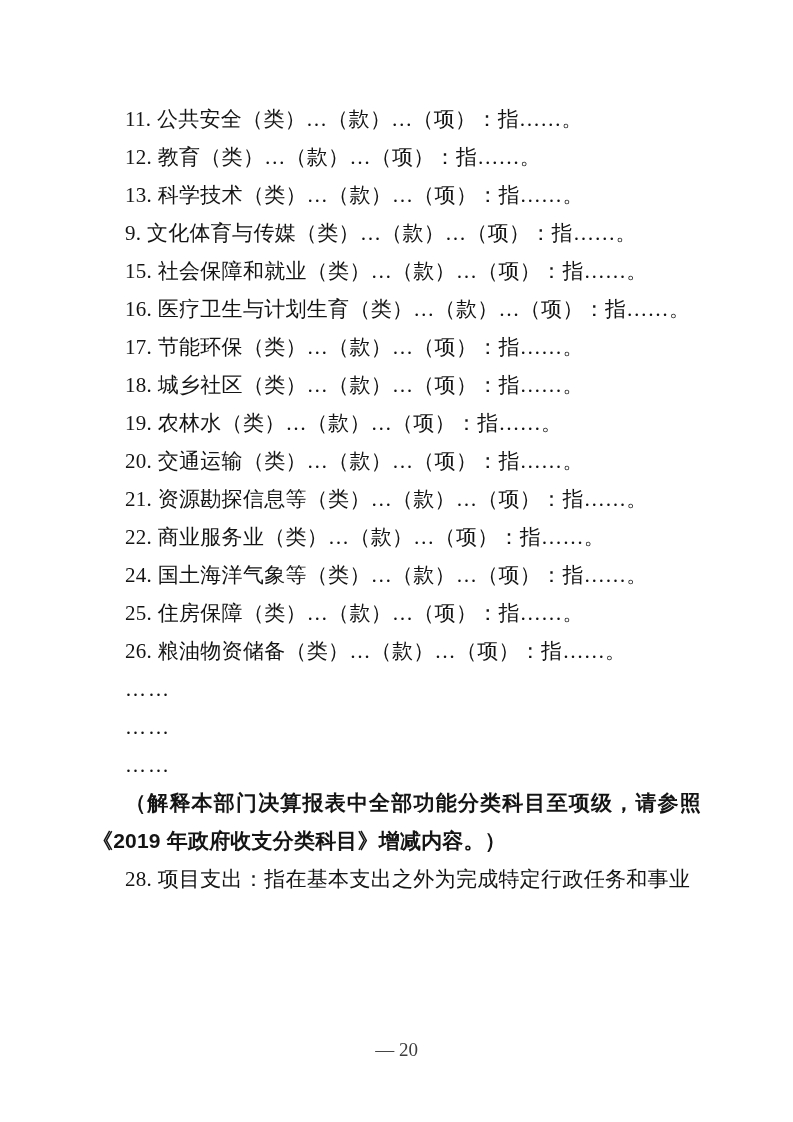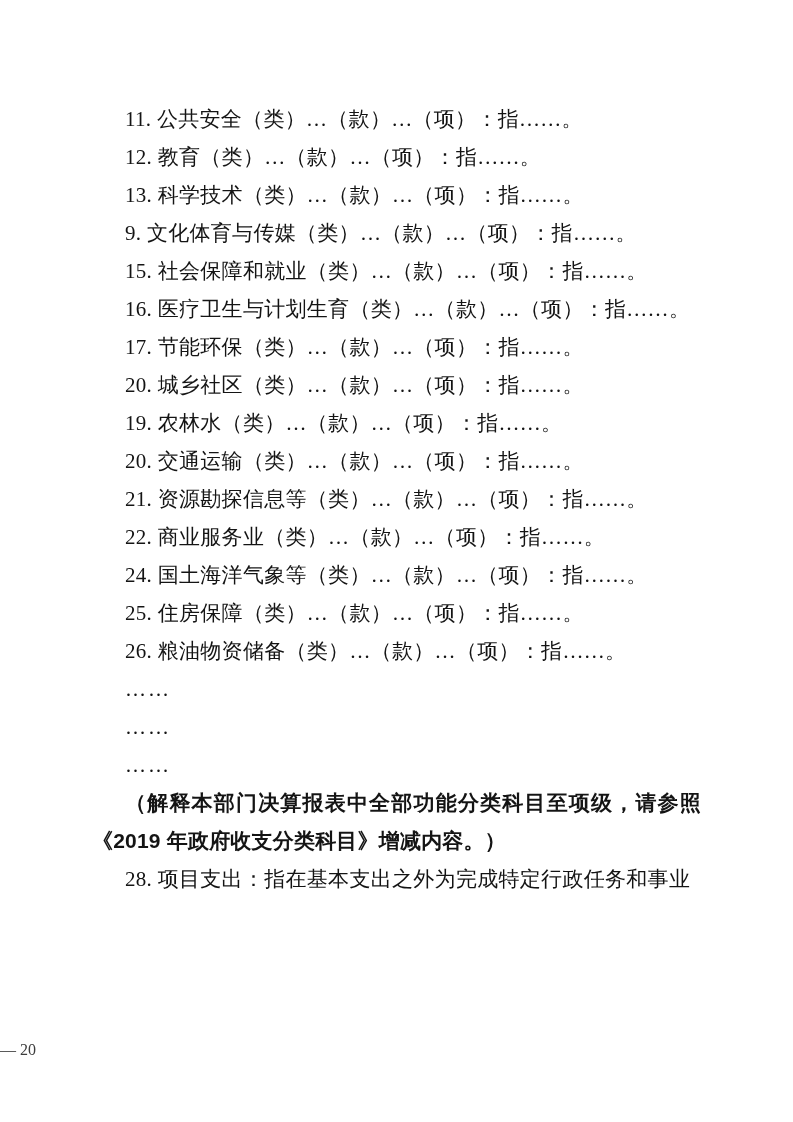--- a/index.html
+++ b/index.html
@@ -62,7 +62,7 @@
   <p class="para">15. 社会保障和就业（类）…（款）…（项）：指……。</p>
   <p class="para">16. 医疗卫生与计划生育（类）…（款）…（项）：指……。</p>
   <p class="para">17. 节能环保（类）…（款）…（项）：指……。</p>
-  <p class="para">20. 城乡社区（类）…（款）…（项）：指……。</p>
+  <p class="para">18. 城乡社区（类）…（款）…（项）：指……。</p>
   <p class="para">19. 农林水（类）…（款）…（项）：指……。</p>
   <p class="para">20. 交通运输（类）…（款）…（项）：指……。</p>
   <p class="para">21. 资源勘探信息等（类）…（款）…（项）：指……。</p>

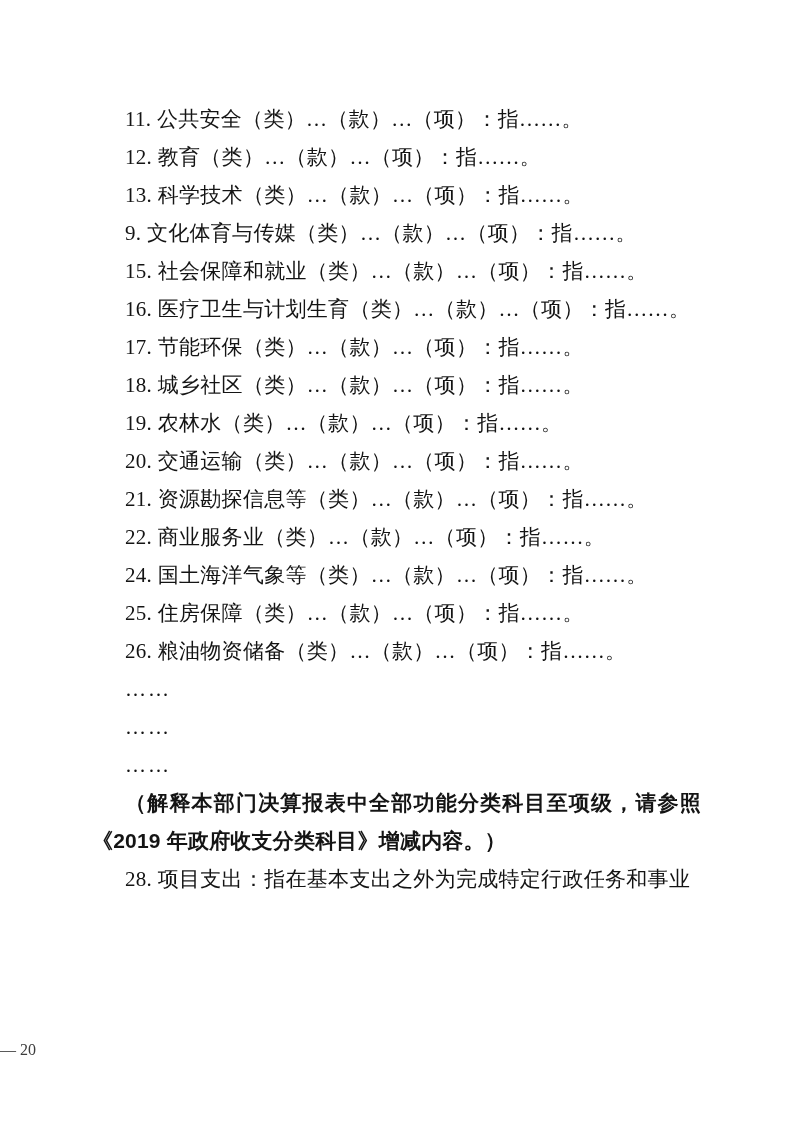--- a/index.html
+++ b/index.html
@@ -44,7 +44,8 @@
     left: 0;
     right: 0;
     top: 1036px;
-    font-size: 16px;
+    text-align: center;
+    font-size: 19px;
     line-height: 28px;
     color: #3c3c3c;
     font-family: "Liberation Serif", "DejaVu Serif", serif;

